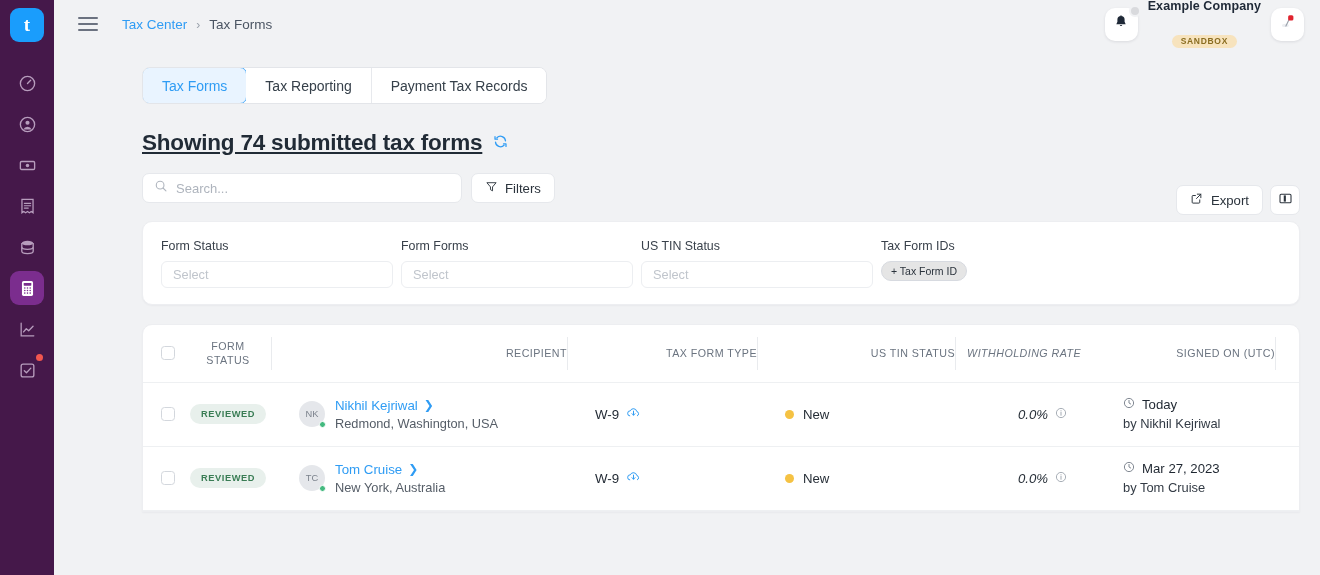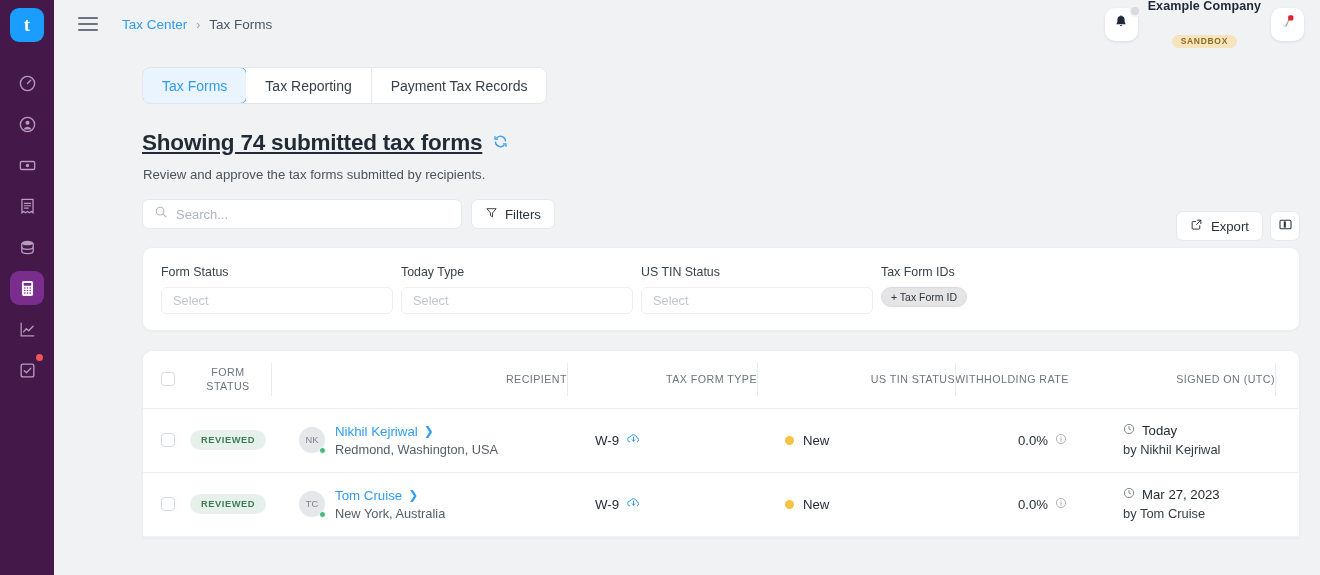--- a/index.html
+++ b/index.html
@@ -383,7 +383,6 @@
           </svg>
       </span>
     </div>
-    <div class="subtitle">Review and approve the tax forms submitted by recipients.</div>
 
     
     <div class="search-row">

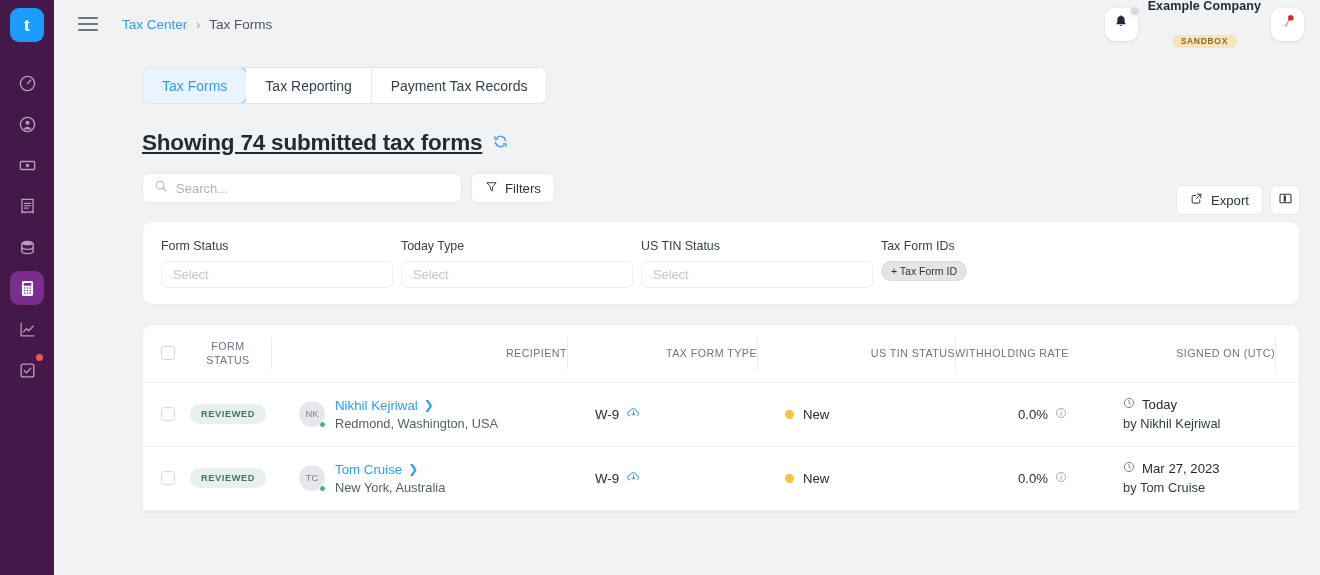--- a/index.html
+++ b/index.html
@@ -434,7 +434,7 @@
         <div class="fselect">Select</div>
       </div>
       <div class="fcol">
-        <div class="flabel">Today Type</div>
+        <div class="flabel">Form Forms</div>
         <div class="fselect">Select</div>
       </div>
       <div class="fcol">

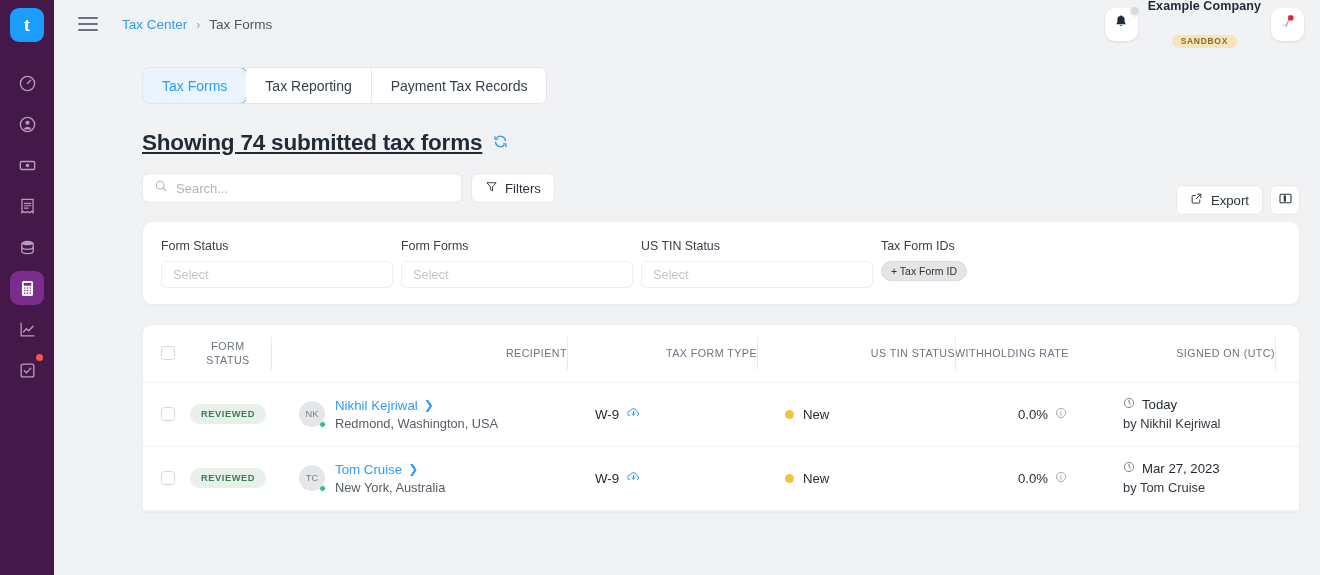--- a/index.html
+++ b/index.html
@@ -183,7 +183,7 @@
   .c-recip { width: 296px; padding-left: 14px !important; }
   .c-type { width: 190px; padding-left: 14px !important; }
   .c-tin { width: 198px; padding-left: 14px !important; }
-  .c-rate { width: 140px; text-align: left; padding-right: 14px !important; }
+  .c-rate { width: 140px; text-align: right; padding-right: 14px !important; font-style: italic; }
   .c-signed { width: 180px; padding-left: 14px !important; }
   .c-actions { width: 86px; padding-left: 14px !important; }
 

